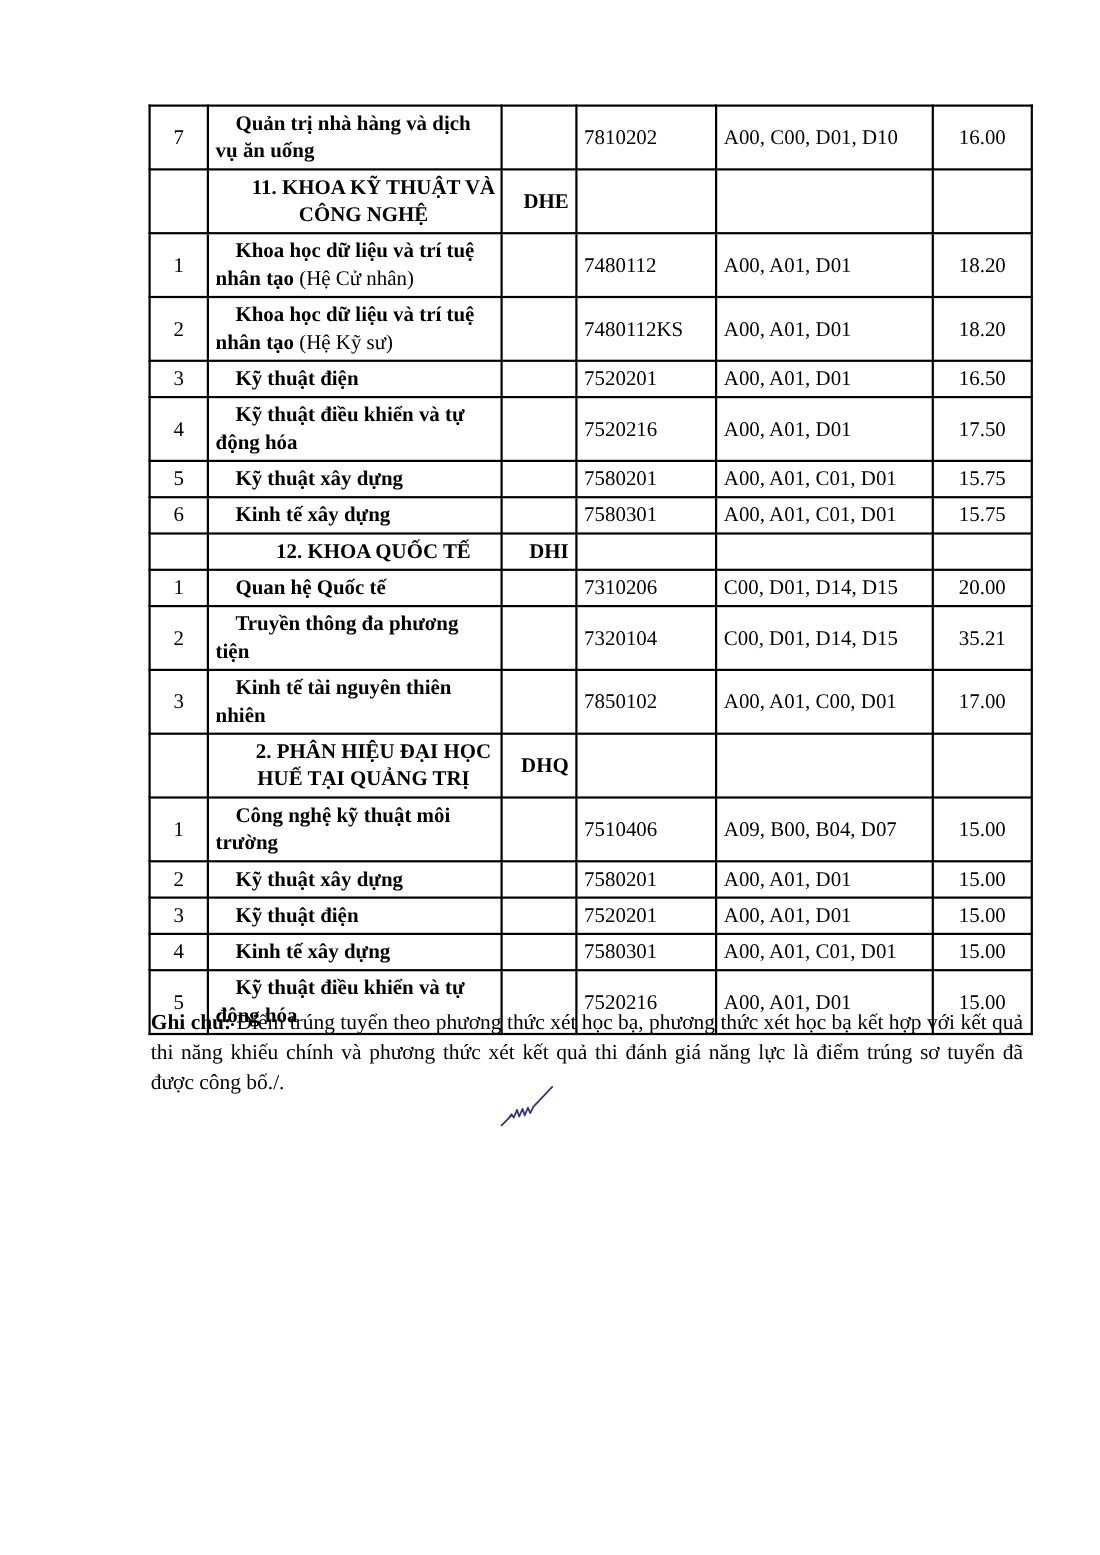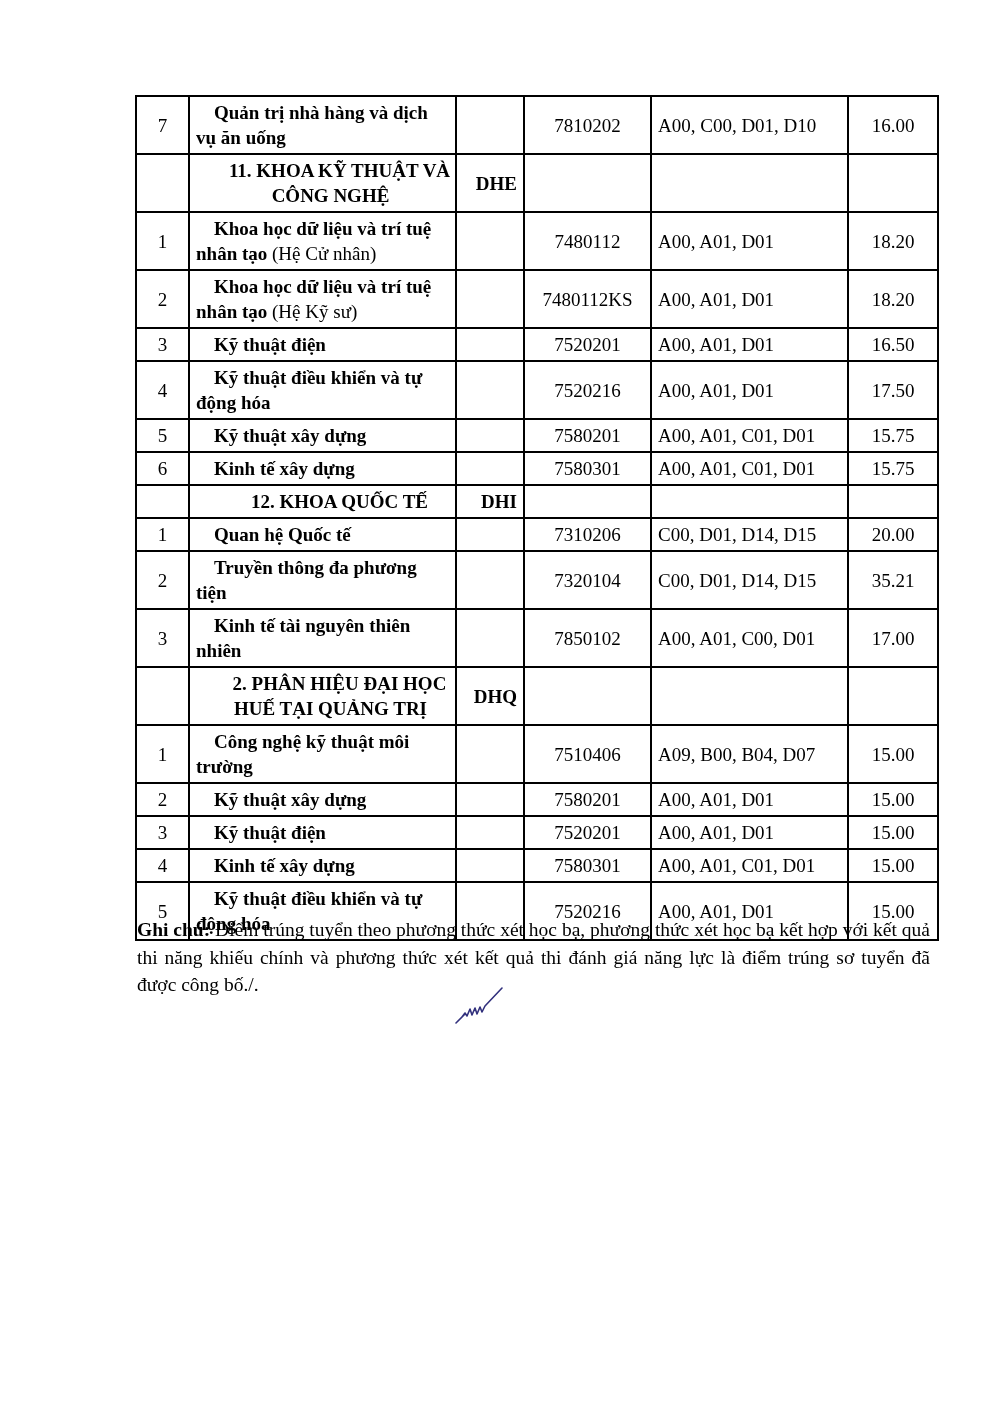--- a/index.html
+++ b/index.html
@@ -42,7 +42,7 @@
   td.c-no    { text-align: center; }
   td.c-name  { text-align: left; padding-left: 9px; padding-right: 6px; }
   td.c-unit  { text-align: right; font-weight: bold; }
-  td.c-code  { text-align: center; }
+  td.c-code  { text-align: left; }
   td.c-combo { text-align: left; padding-left: 9px; }
   td.c-score { text-align: center; }
 

